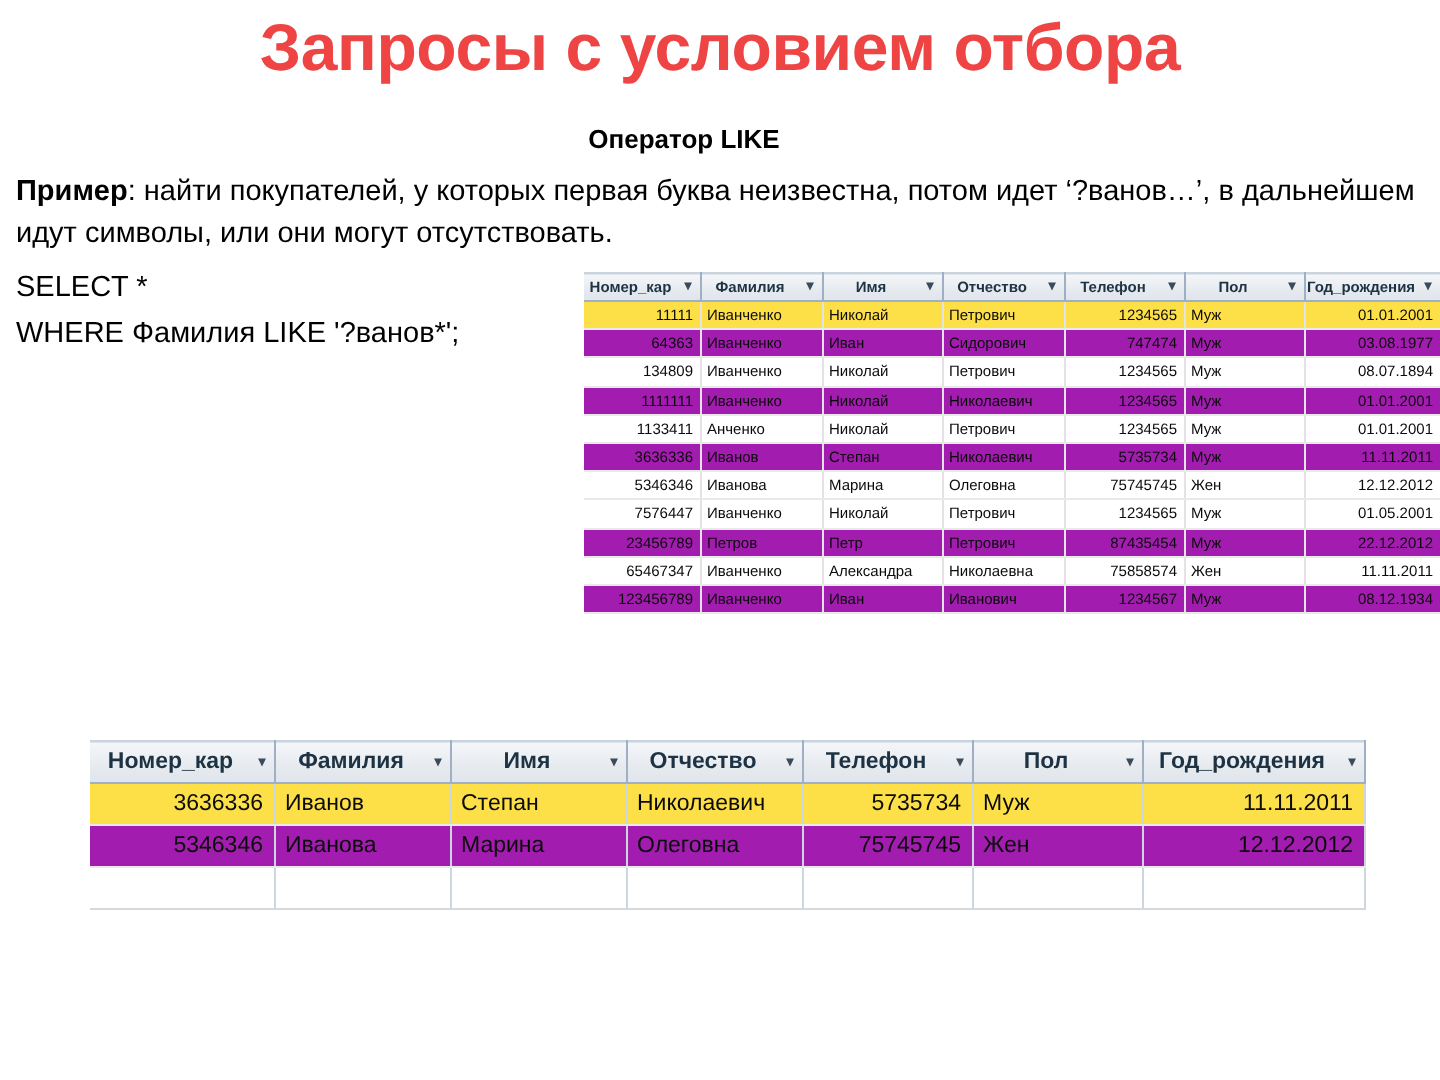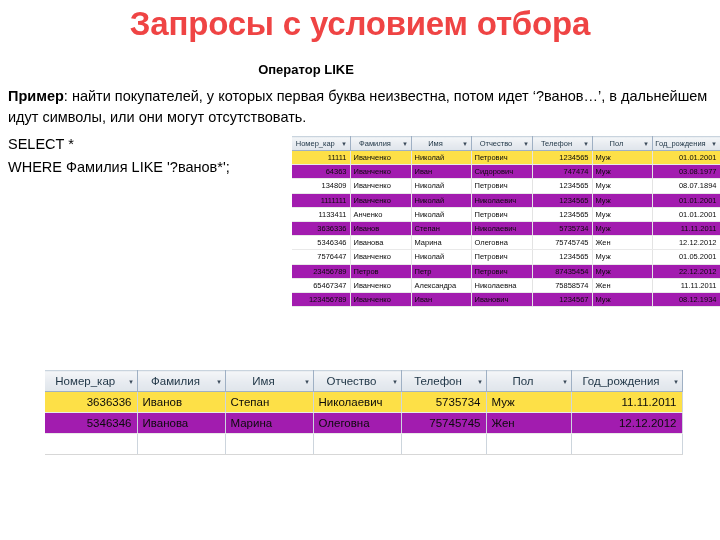--- a/index.html
+++ b/index.html
@@ -41,6 +41,7 @@
     font-weight: bold;
     color: #000000;
     line-height: 16px;
+    padding-left: 36px;
   }
 
   

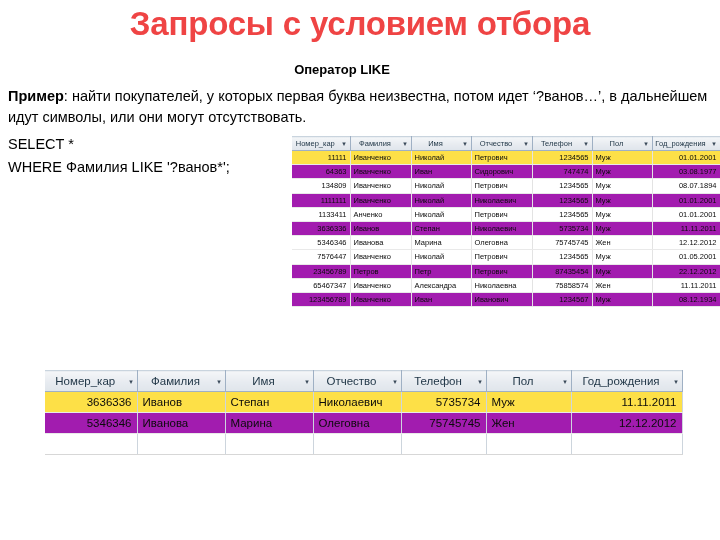--- a/index.html
+++ b/index.html
@@ -94,7 +94,7 @@
     border-bottom: 1px solid #9fb0c4;
     border-top: 1px solid #c9d4de;
     color: #1d3344;
-    font-weight: normal;
+    font-weight: bold;
     position: relative;
     text-align: center;
   }

